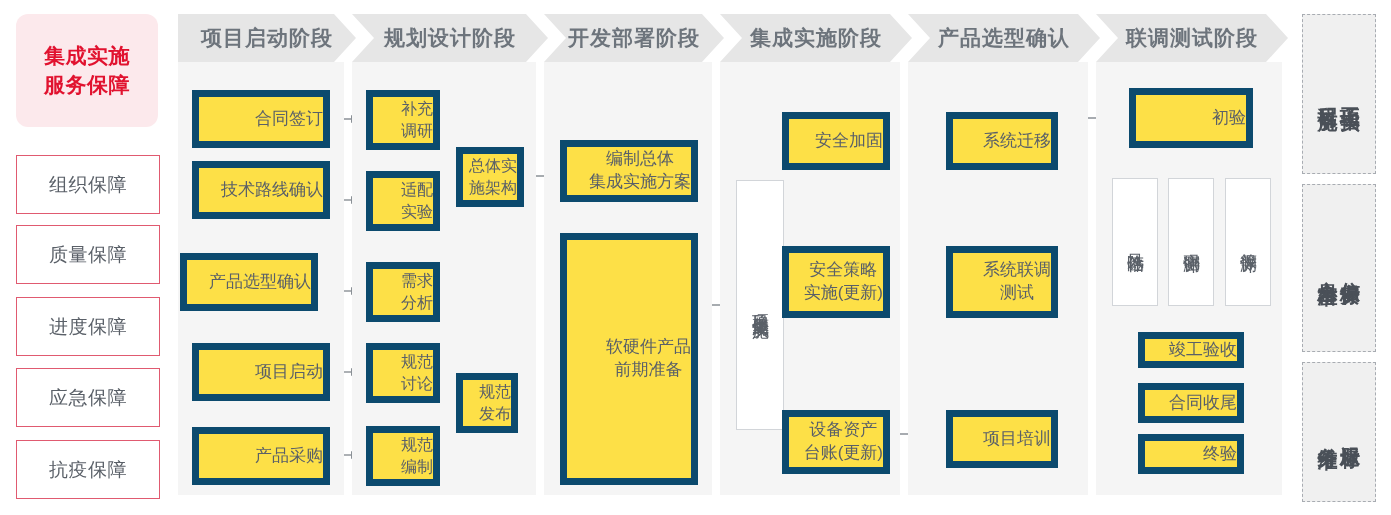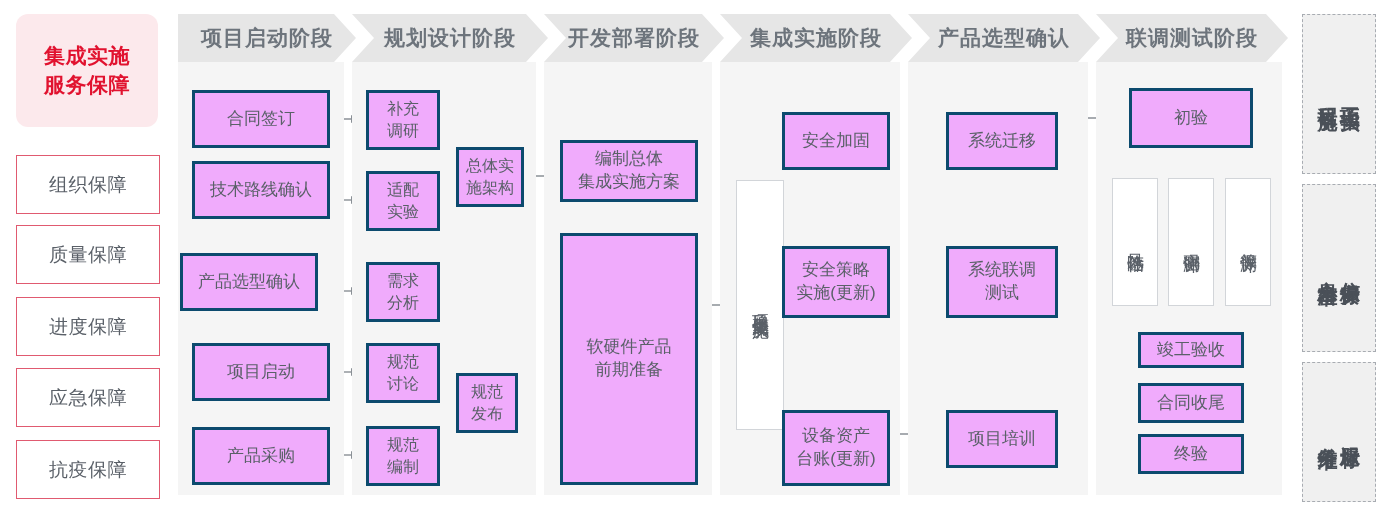--- a/index.html
+++ b/index.html
@@ -41,8 +41,8 @@
 
   
   .node{
-    position:absolute;background:#f0abfc;border:3px solid #0c4a6e;
-    display:flex;align-items:center;justify-content:center;
+    position:absolute;background:#fde047;border:7px solid #0c4a6e;
+    display:flex;align-items:center;justify-content:flex-end;
     text-align:center;color:#5a6068;font-size:17px;line-height:1.35;
     box-sizing:border-box;
   }

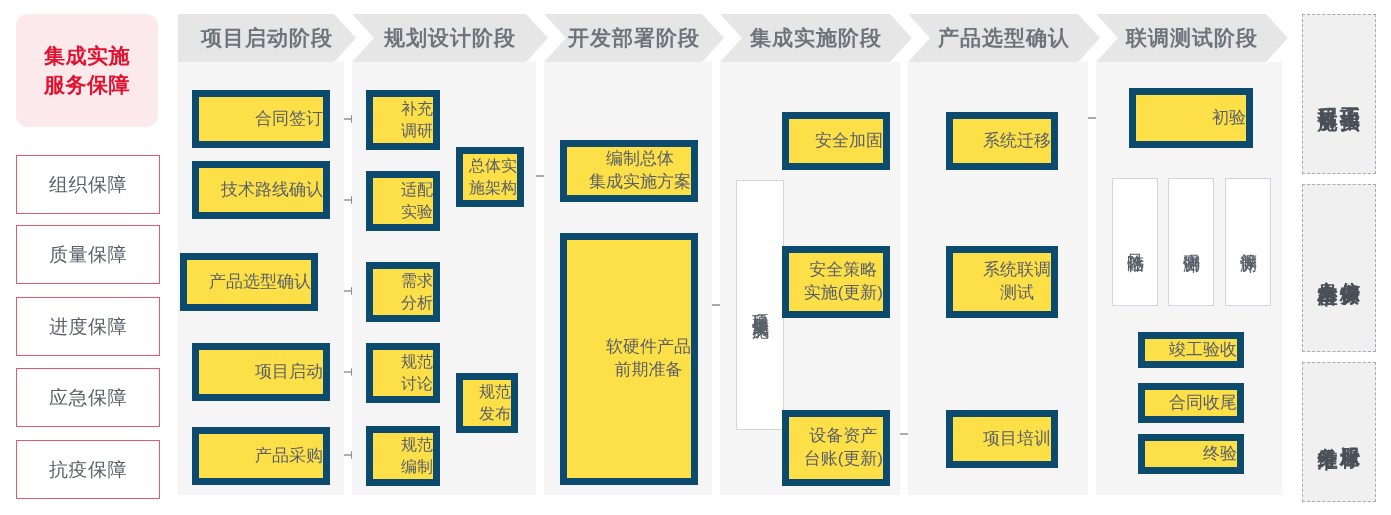--- a/index.html
+++ b/index.html
@@ -232,7 +232,7 @@
   <div class="node" style="left:782px;top:246px;width:108px;height:72px">
     <span><span>安全策略</span><br><span>实施(更新)</span></span>
   </div>
-  <div class="node" style="left:782px;top:410px;width:108px;height:76px">
+  <div class="node" style="left:782px;top:410px;width:108px;height:64px">
     <span><span>设备资产</span><br><span>台账(更新)</span></span>
   </div>
 

